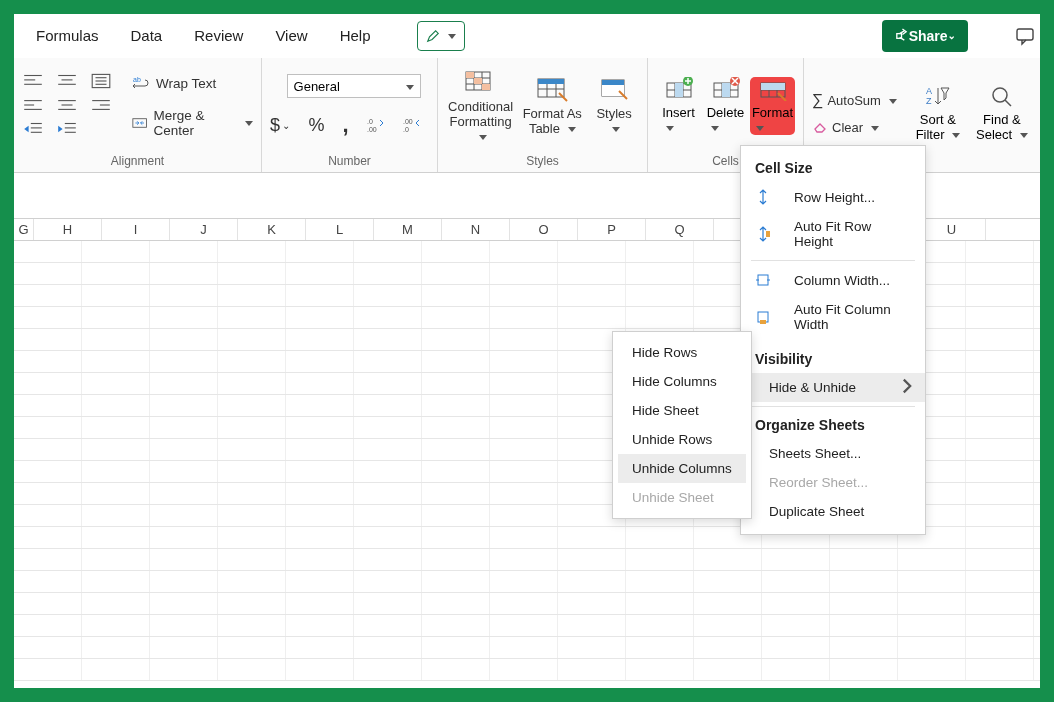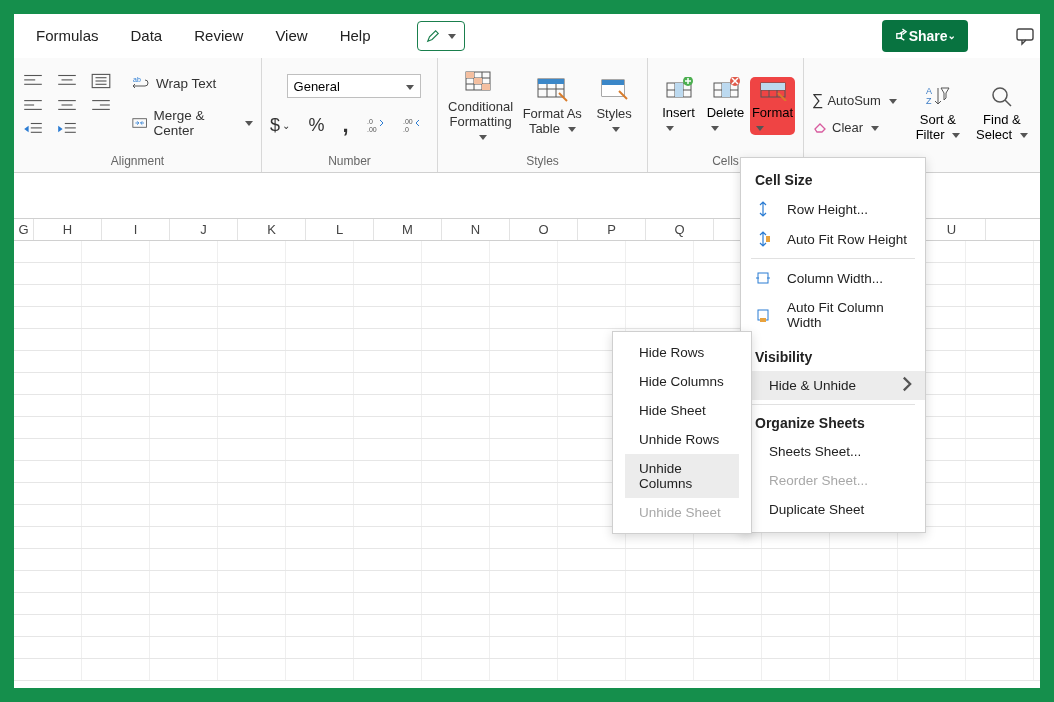--- a/index.html
+++ b/index.html
@@ -60,7 +60,7 @@
 .rows .r .c { flex:0 0 68px; border-right:1px solid #efefef; }
 
 
-.format-menu { position:absolute; top:131px; left:726px; width:186px; background:#fff; border:1px solid #cfcfcf; box-shadow:0 3px 10px rgba(0,0,0,.15); padding:8px 0; font-size:13.5px;margin-top:12px; }
+.format-menu { position:absolute; top:131px; left:726px; width:186px; background:#fff; border:1px solid #cfcfcf; box-shadow:0 3px 10px rgba(0,0,0,.15); padding:8px 0; font-size:13.5px; }
 .format-menu .section { padding:6px 14px; font-weight:700; font-size:14px; color:#222; }
 .format-menu .item { padding:7px 14px 7px 14px; display:flex; align-items:center; gap:16px; color:#222; cursor:pointer; position:relative; }
 .format-menu .item.icon { padding-left:14px; }

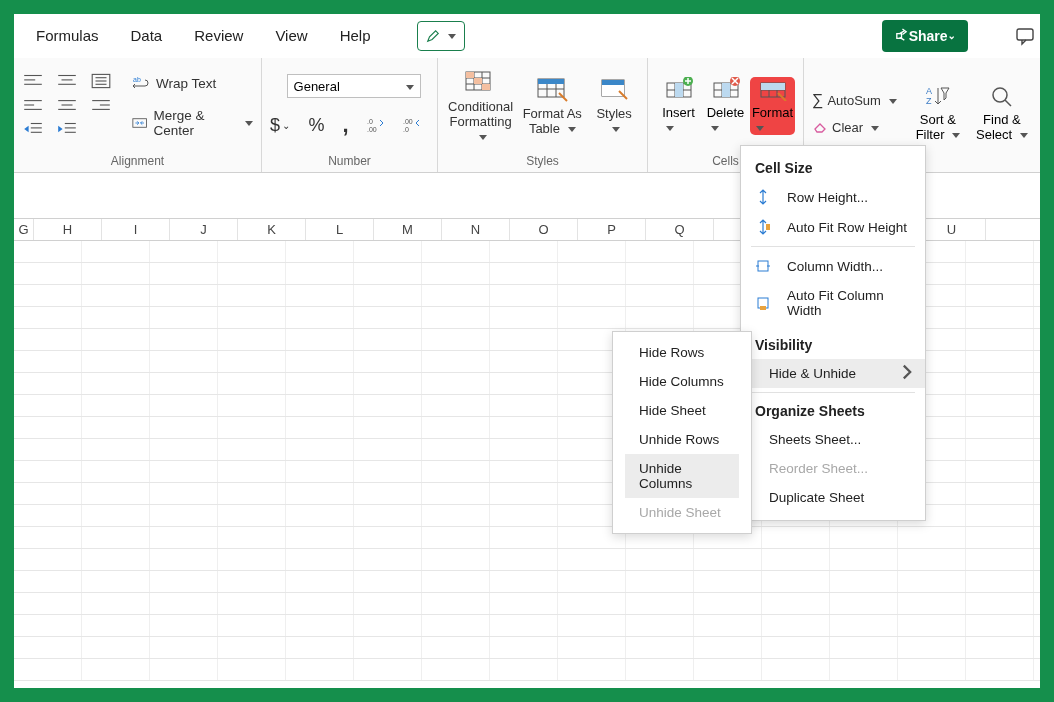--- a/index.html
+++ b/index.html
@@ -62,7 +62,7 @@
 
 .format-menu { position:absolute; top:131px; left:726px; width:186px; background:#fff; border:1px solid #cfcfcf; box-shadow:0 3px 10px rgba(0,0,0,.15); padding:8px 0; font-size:13.5px; }
 .format-menu .section { padding:6px 14px; font-weight:700; font-size:14px; color:#222; }
-.format-menu .item { padding:7px 14px 7px 14px; display:flex; align-items:center; gap:16px; color:#222; cursor:pointer; position:relative; }
+.format-menu .item { padding:7px 14px 7px 14px; display:flex; align-items:center; gap:23px; color:#222; cursor:pointer; position:relative; }
 .format-menu .item.icon { padding-left:14px; }
 .format-menu .item svg { width:16px; height:16px; flex-shrink:0; }
 .format-menu .item.hover { background:#ececec; }

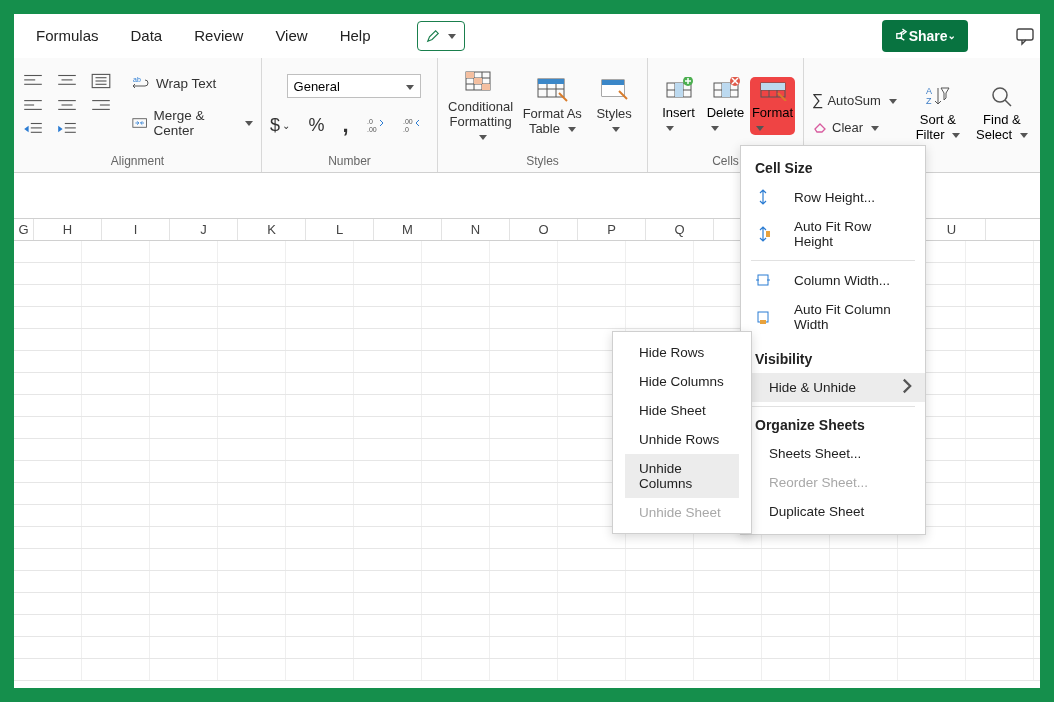--- a/index.html
+++ b/index.html
@@ -70,7 +70,7 @@
 .format-menu .item .chev { position:absolute; right:10px; }
 .format-menu hr { border:none; border-top:1px solid #e1e1e1; margin:4px 10px; }
 
-.submenu { position:absolute; top:317px; left:598px; width:140px; background:#fff; border:1px solid #cfcfcf; box-shadow:0 3px 10px rgba(0,0,0,.15); padding:6px 12px; font-size:13.5px; }
+.submenu { position:absolute; top:317px; left:598px; width:140px; background:#fff; border:1px solid #cfcfcf; box-shadow:0 3px 10px rgba(0,0,0,.15); padding:6px 5px; font-size:13.5px; }
 .submenu .sitem { padding:7px 14px; color:#222; cursor:pointer; }
 .submenu .sitem.hover { background:#ececec; }
 .submenu .sitem.disabled { color:#a8a8a8; }

